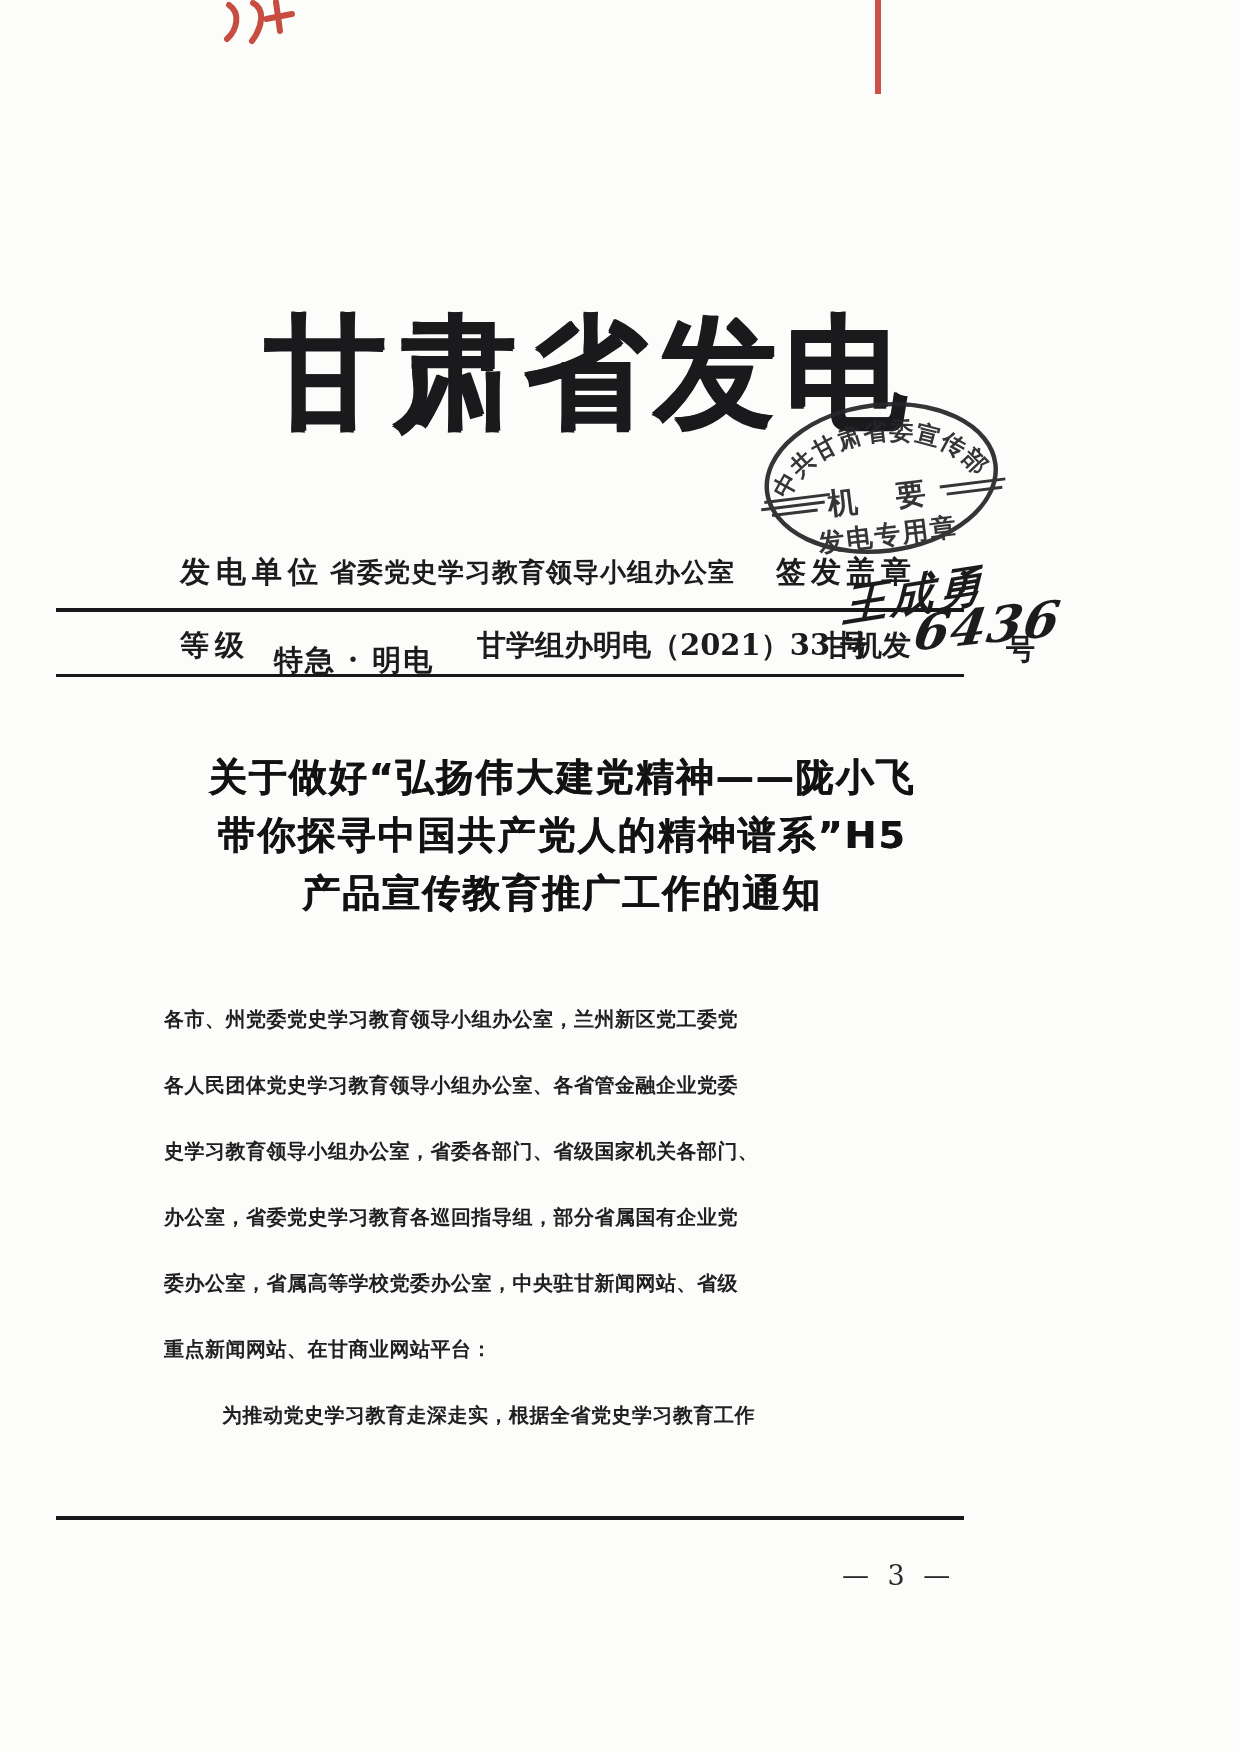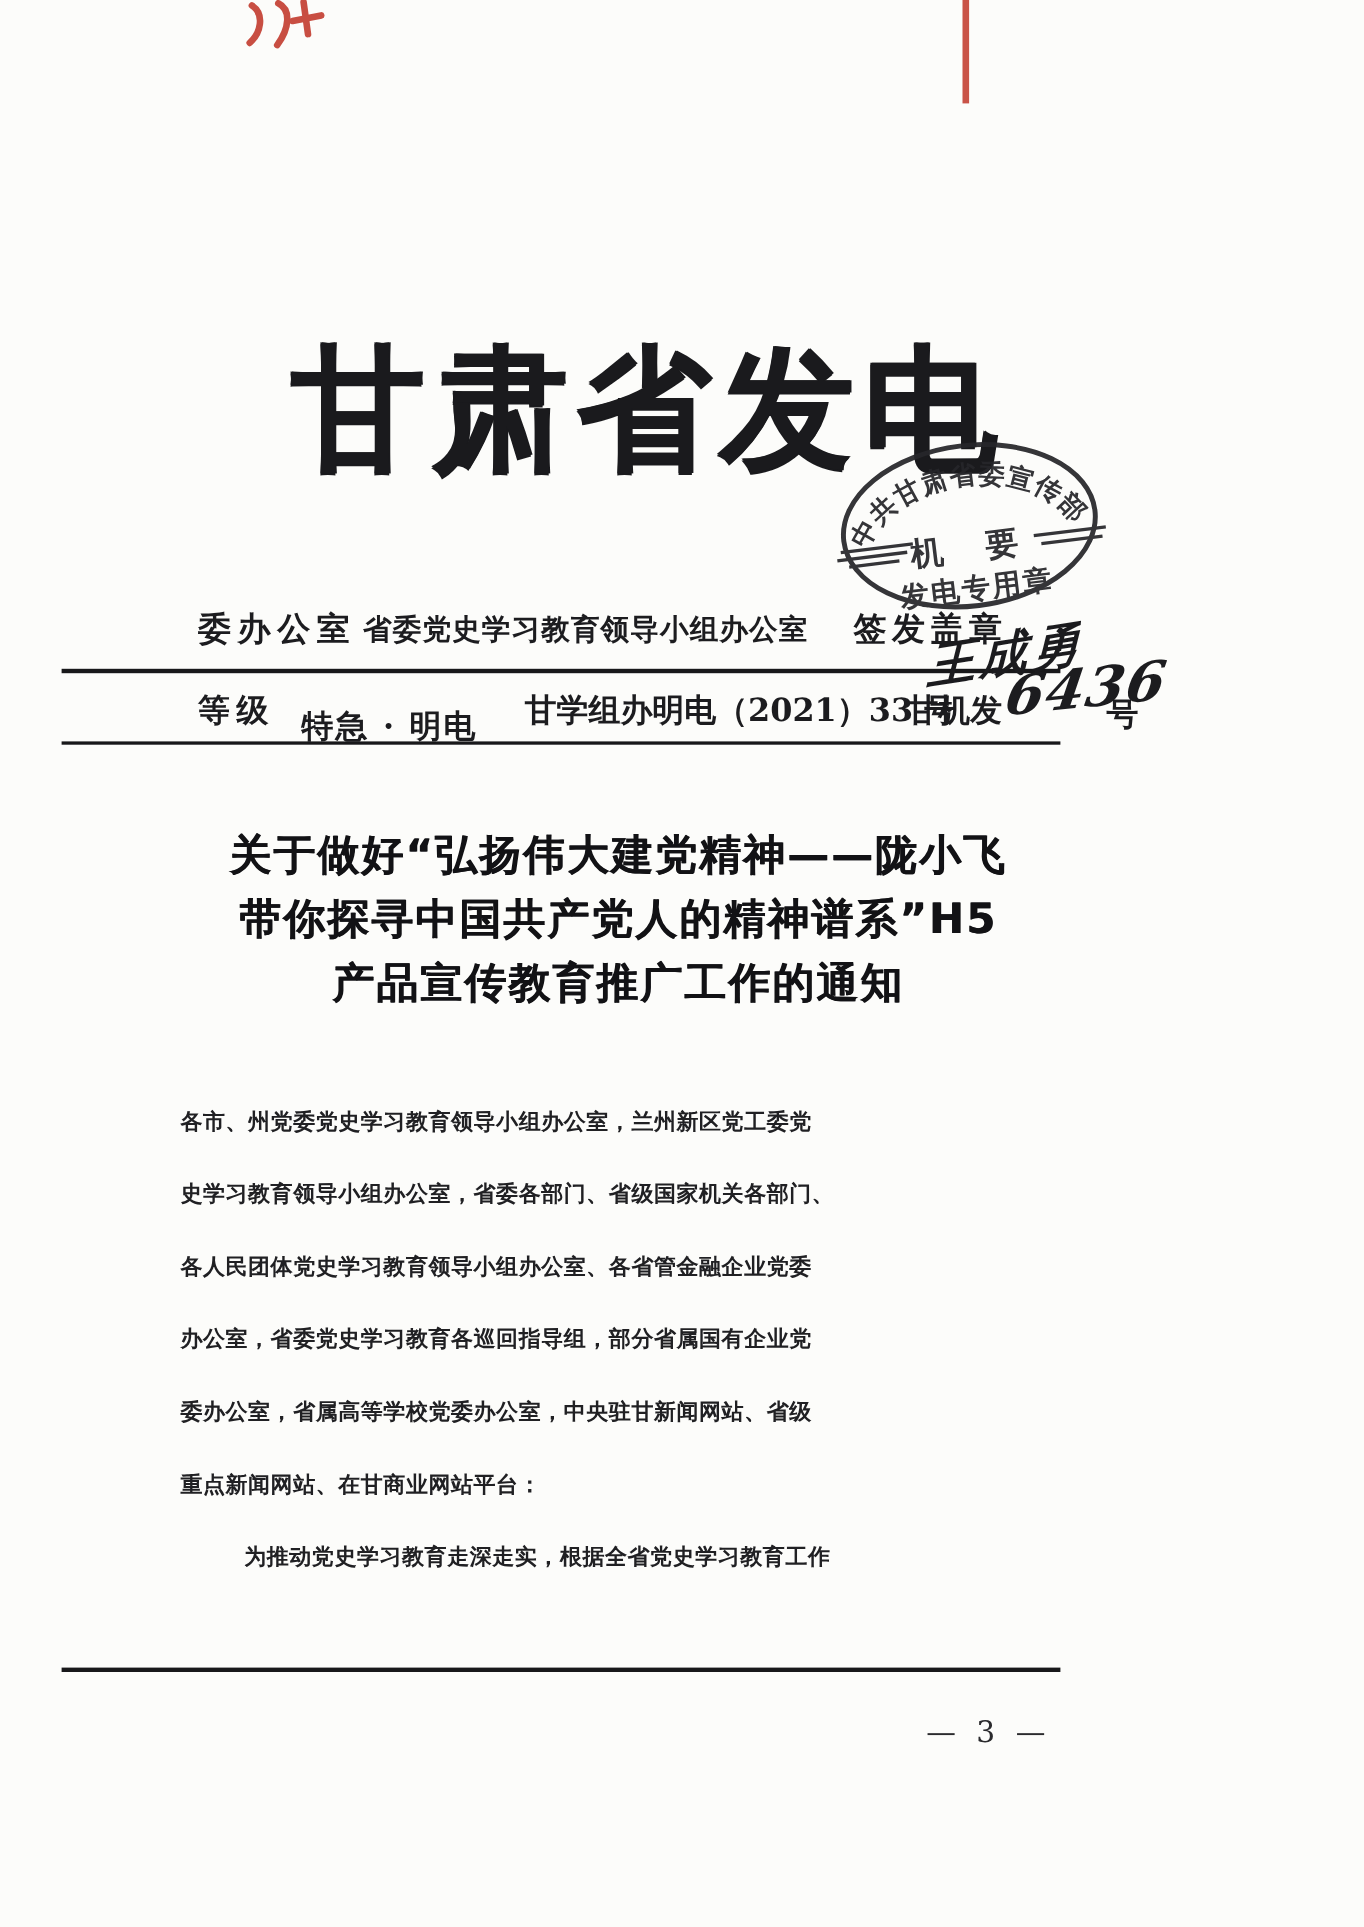--- a/index.html
+++ b/index.html
@@ -111,7 +111,7 @@
 
   <div class="signature">王成勇</div>
 
-  <div class="hf sender-label">委办公室</div>
+  <div class="hf sender-label">发电单位</div>
   <div class="hf sender-value">省委党史学习教育领导小组办公室</div>
   <div class="hf sign-seal">签发盖章</div>
 

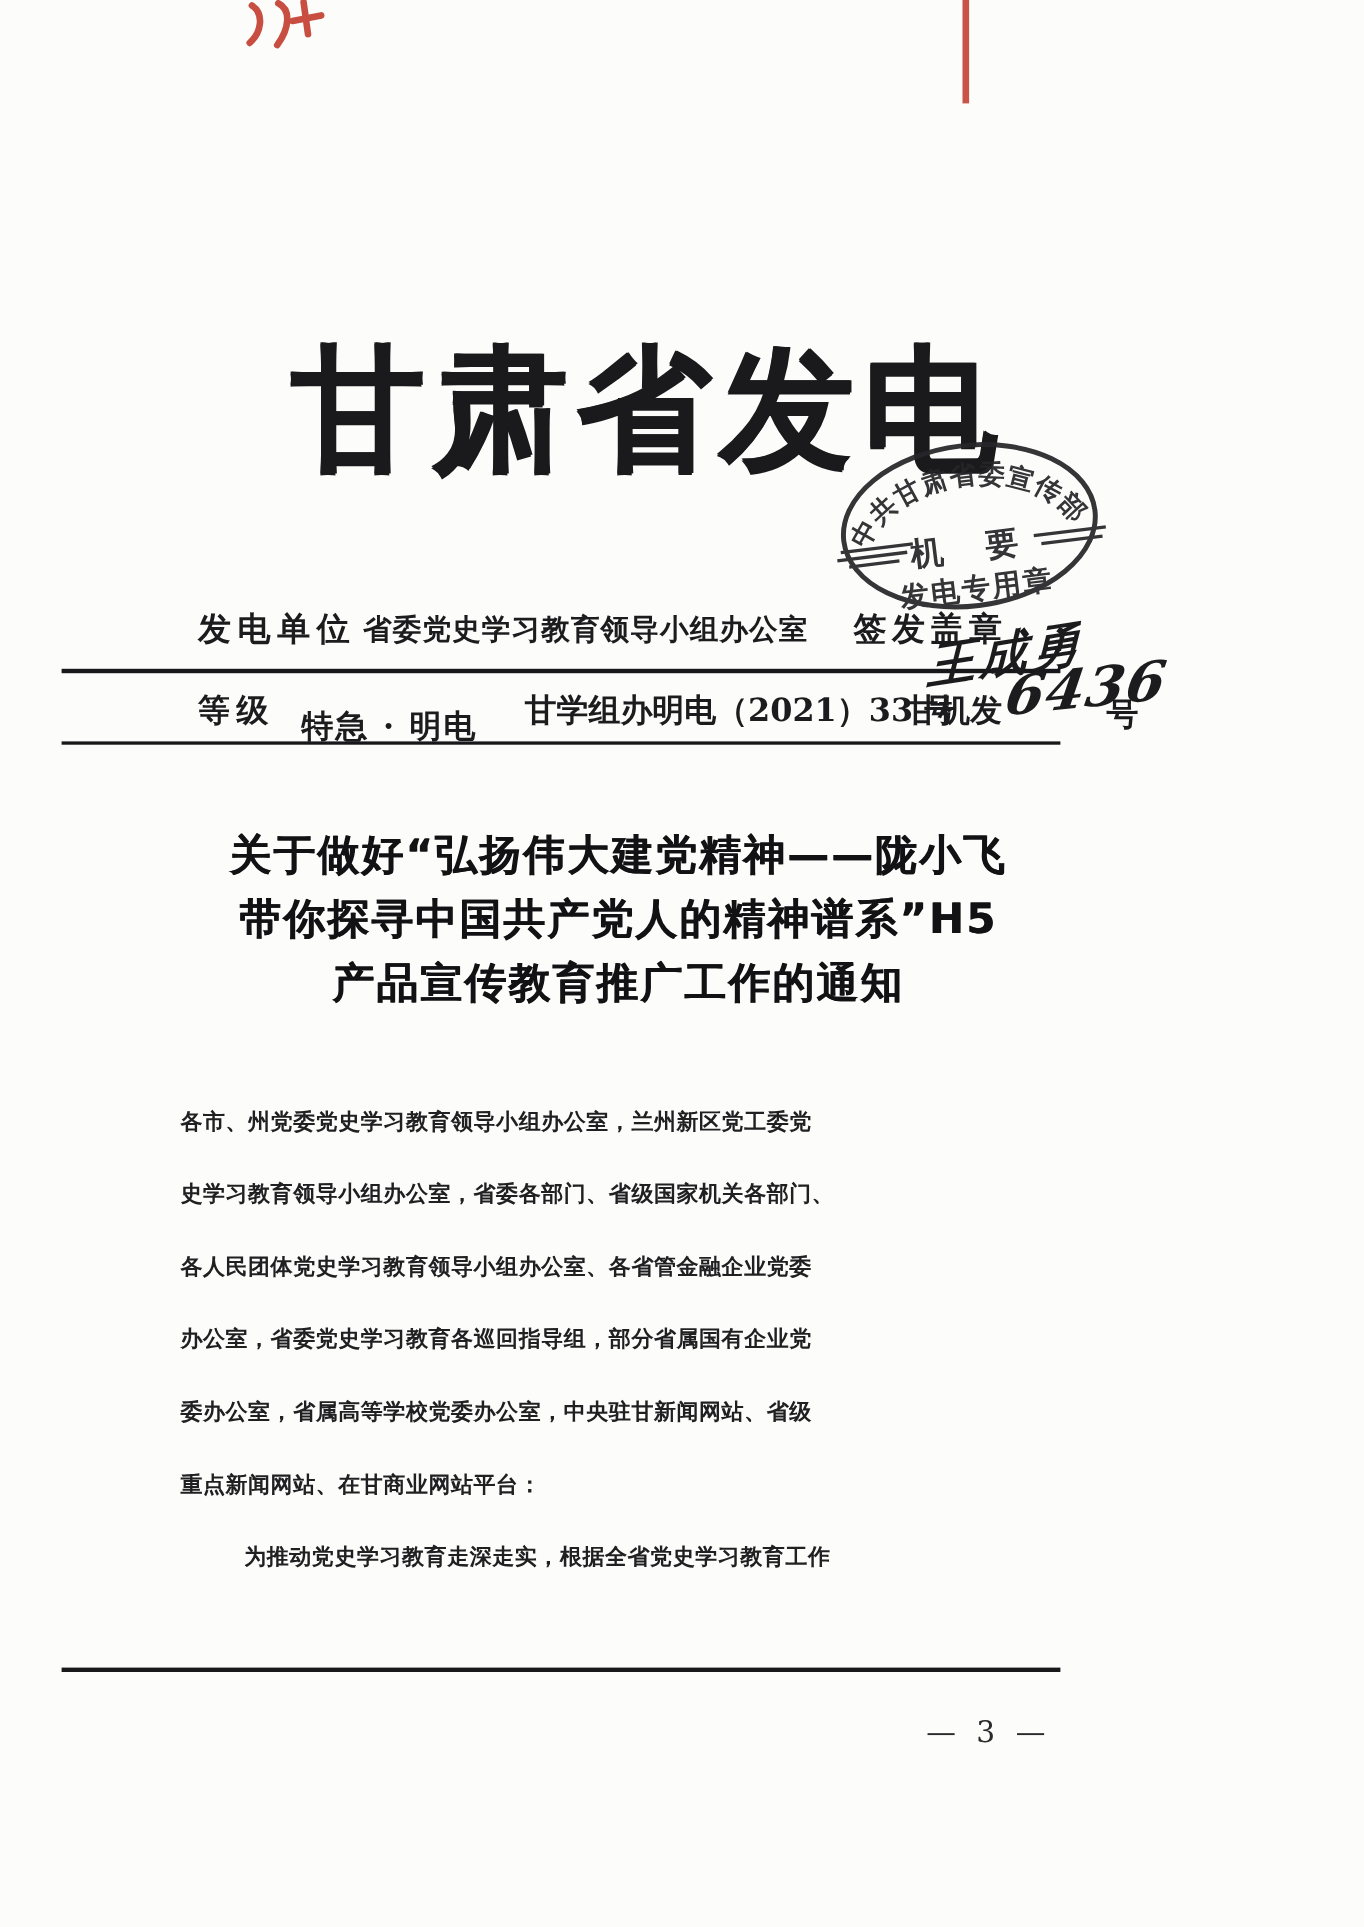--- a/index.html
+++ b/index.html
@@ -134,8 +134,8 @@
 
   <div class="body-text">
     <div class="line">各市、州党委党史学习教育领导小组办公室，兰州新区党工委党</div>
+    <div class="line">各人民团体党史学习教育领导小组办公室、各省管金融企业党委</div>
     <div class="line">史学习教育领导小组办公室，省委各部门、省级国家机关各部门、</div>
-    <div class="line">各人民团体党史学习教育领导小组办公室、各省管金融企业党委</div>
     <div class="line">办公室，省委党史学习教育各巡回指导组，部分省属国有企业党</div>
     <div class="line">委办公室，省属高等学校党委办公室，中央驻甘新闻网站、省级</div>
     <div class="line">重点新闻网站、在甘商业网站平台：</div>

